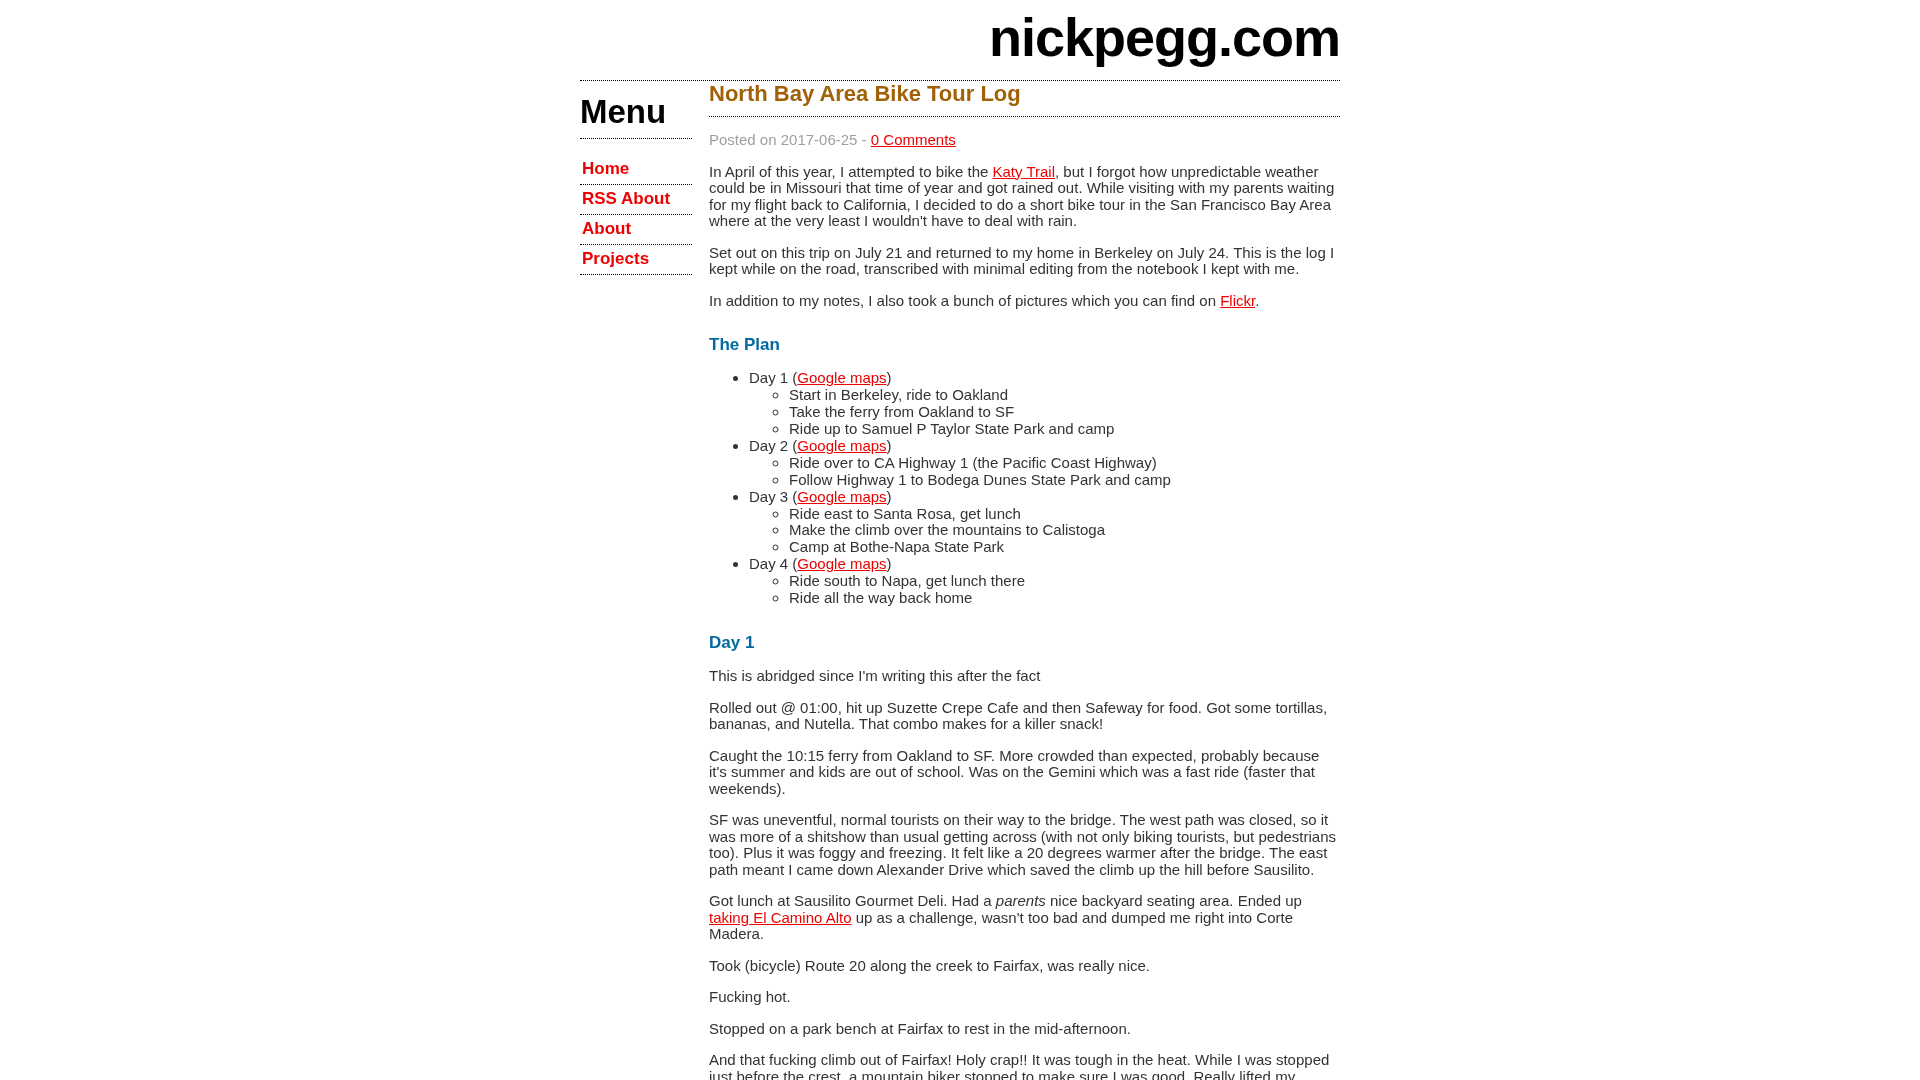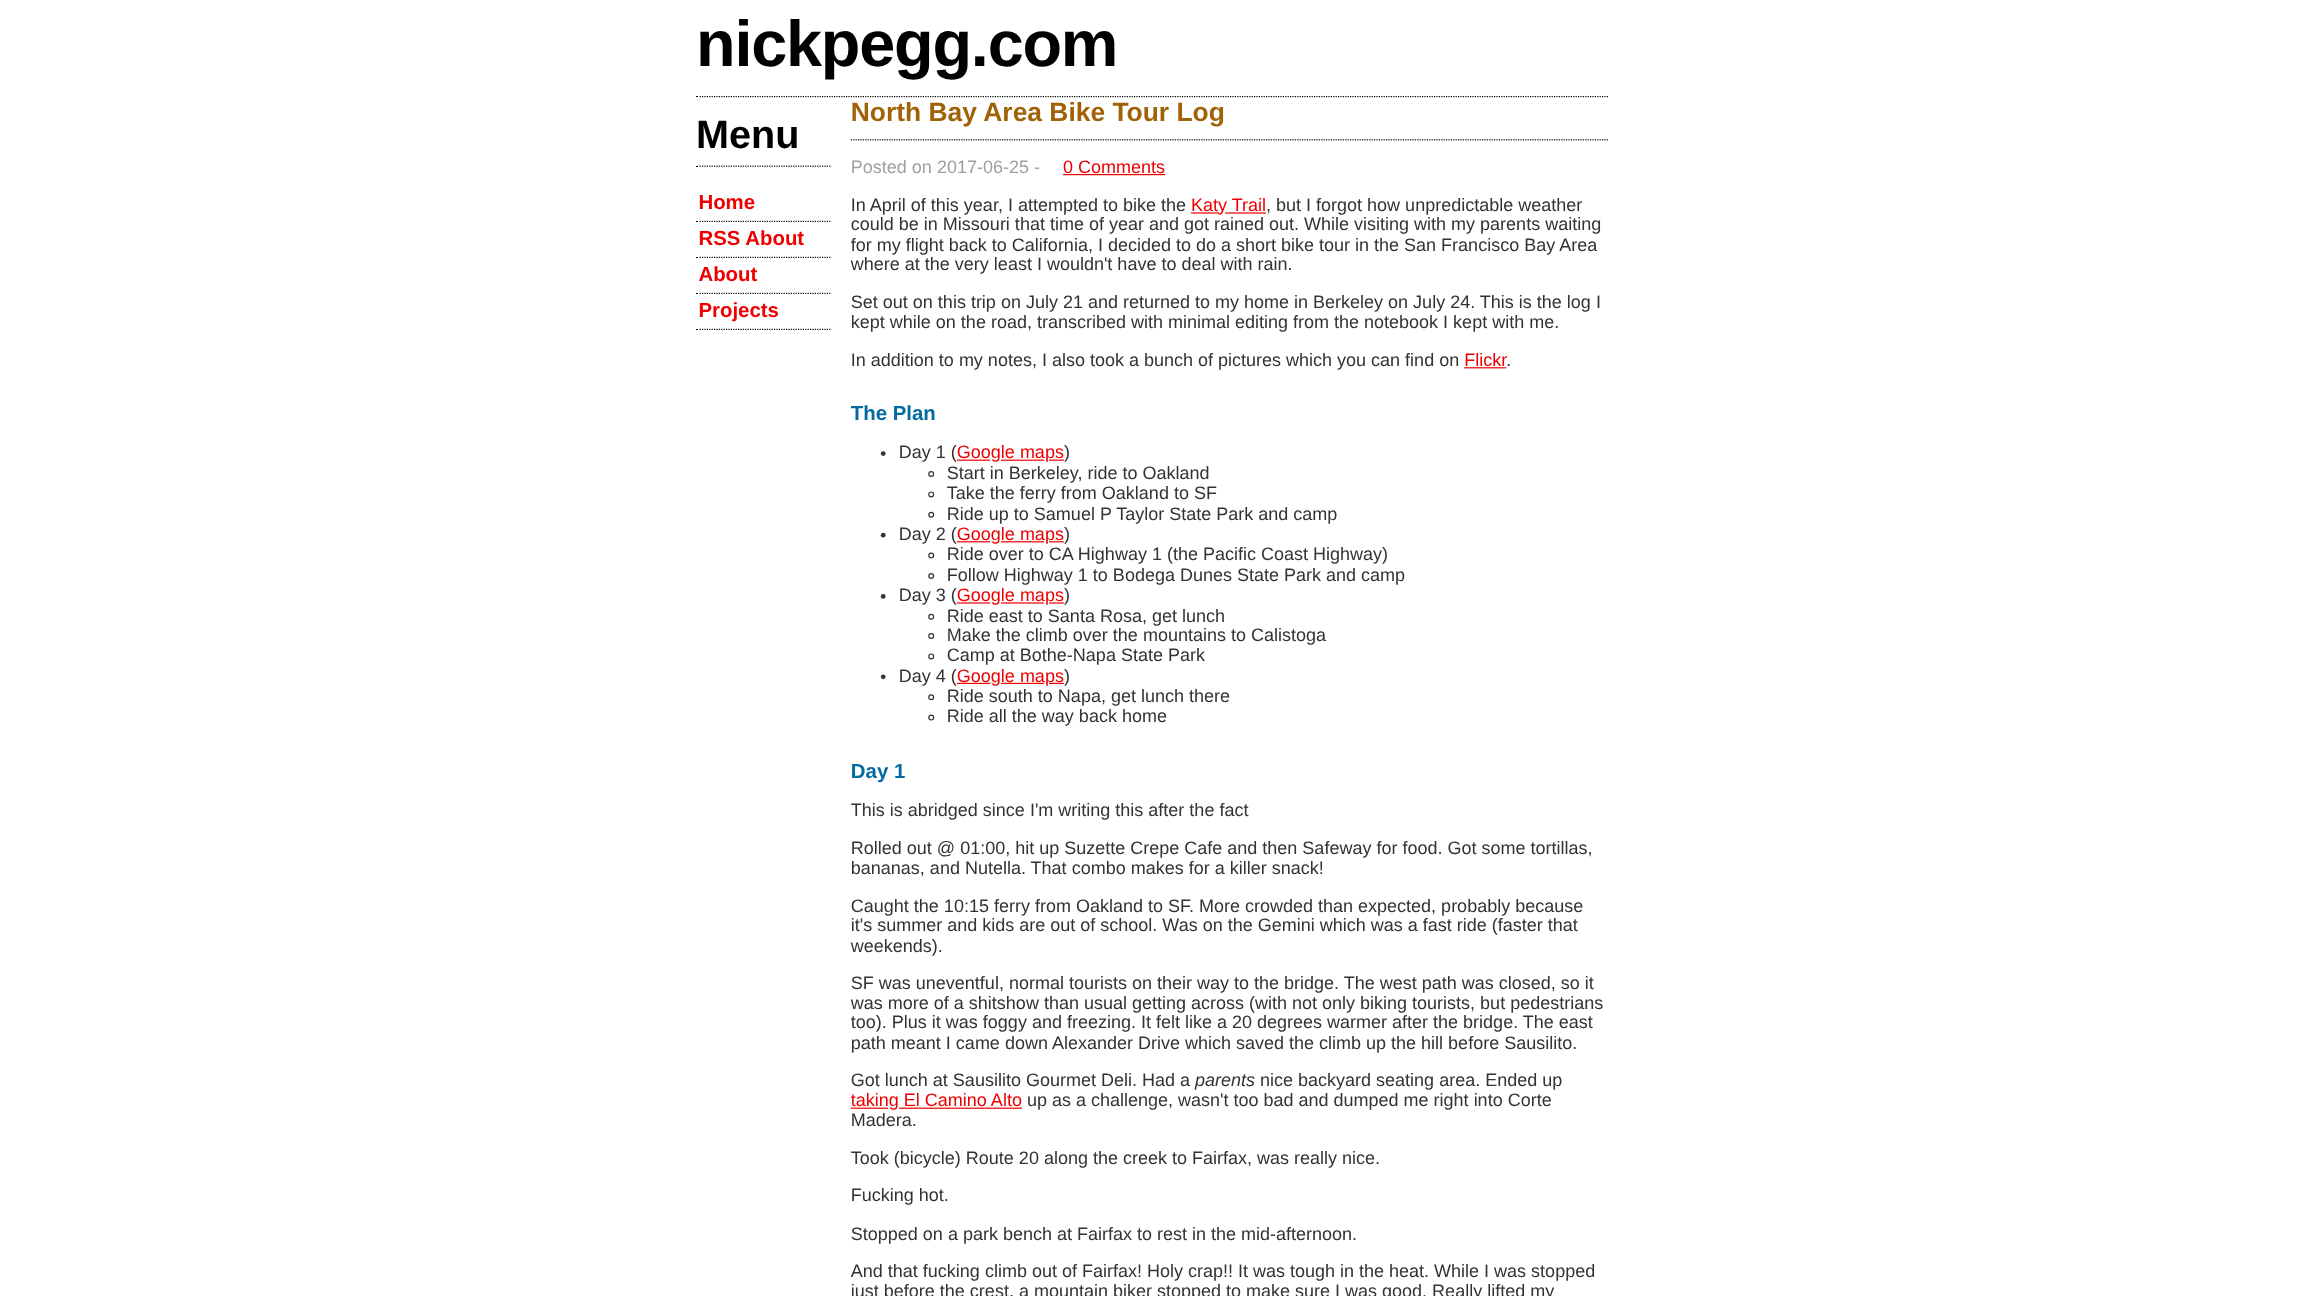--- a/index.html
+++ b/index.html
@@ -17,7 +17,7 @@
     font-size: 54px;
     font-weight: bold;
     color: #000000;
-    text-align: left;
+    text-align: right;
     letter-spacing: -1px;
     margin: 6px 0 0 0;
     padding-bottom: 12px;

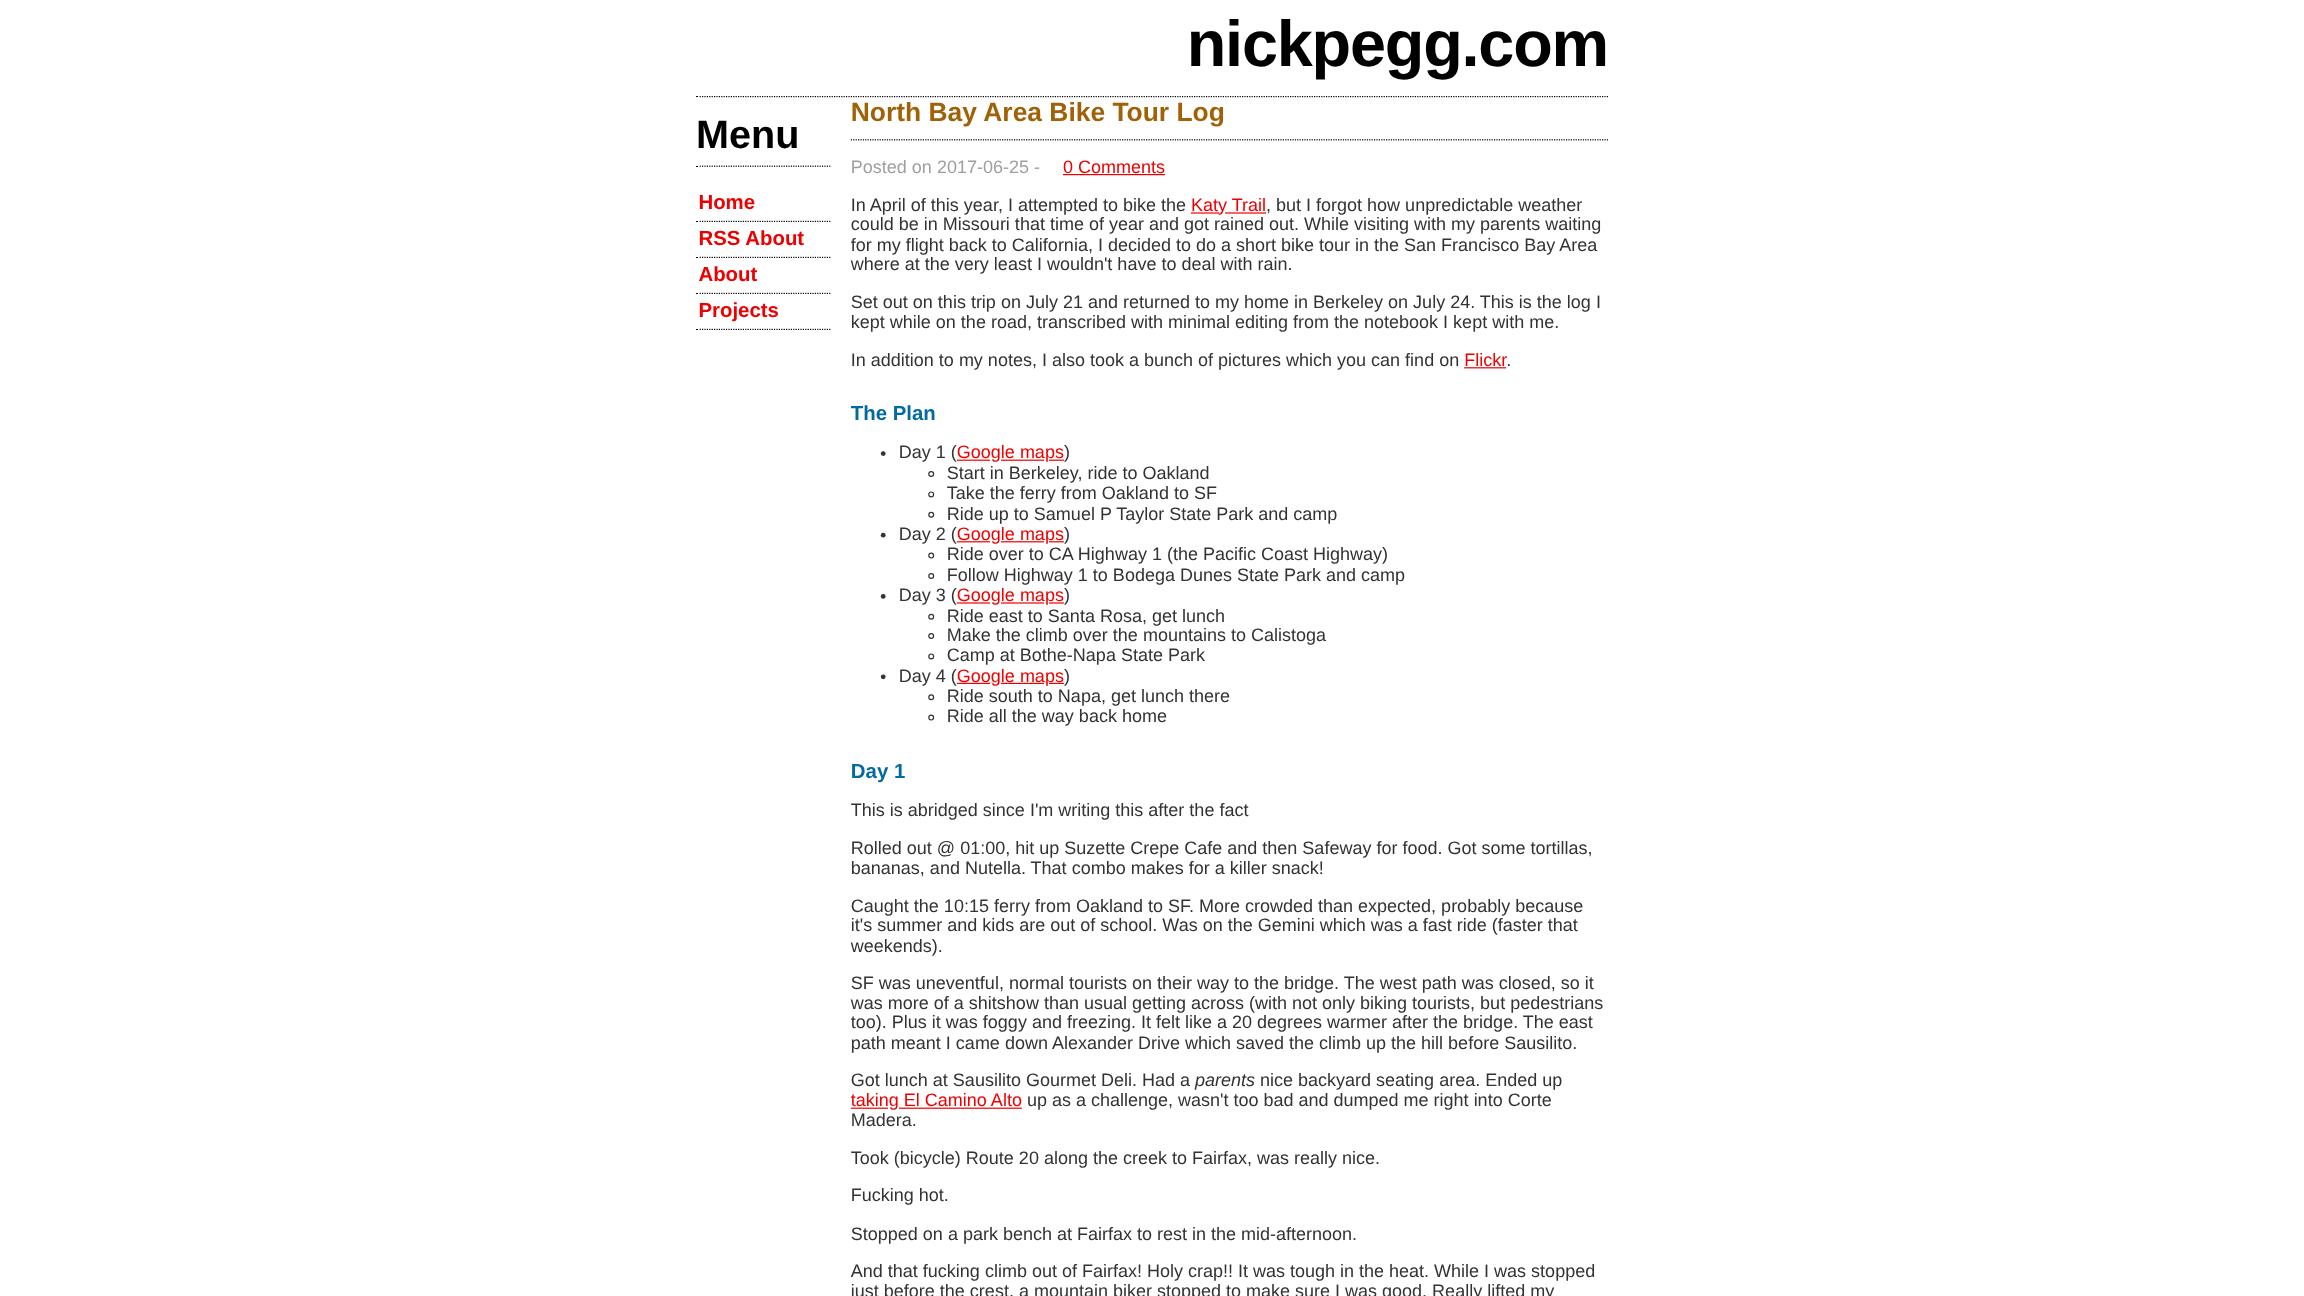--- a/index.html
+++ b/index.html
@@ -56,7 +56,7 @@
     border-bottom: 1px dotted #000000;
   }
   .meta { font-size: 13px; color: #9f9f9f; margin: 7px 0 0 0; }
-  .meta a { color: #ee0000; text-decoration: underline; margin-left: 15px; }
+  .meta a { color: #ee0000; text-decoration: underline; }
 
   .content p { font-size: 15px; line-height: 1.1; margin: 15px 0; }
 

